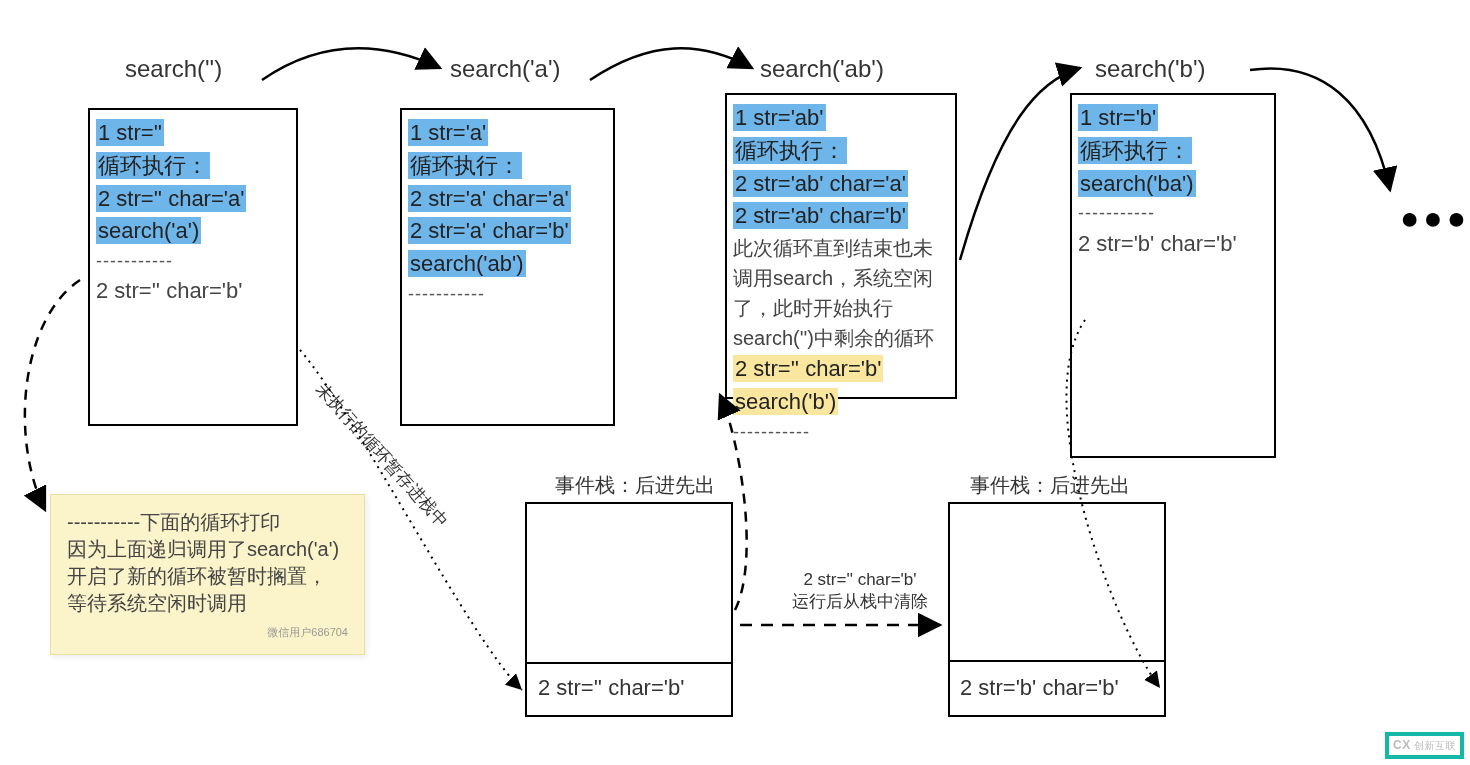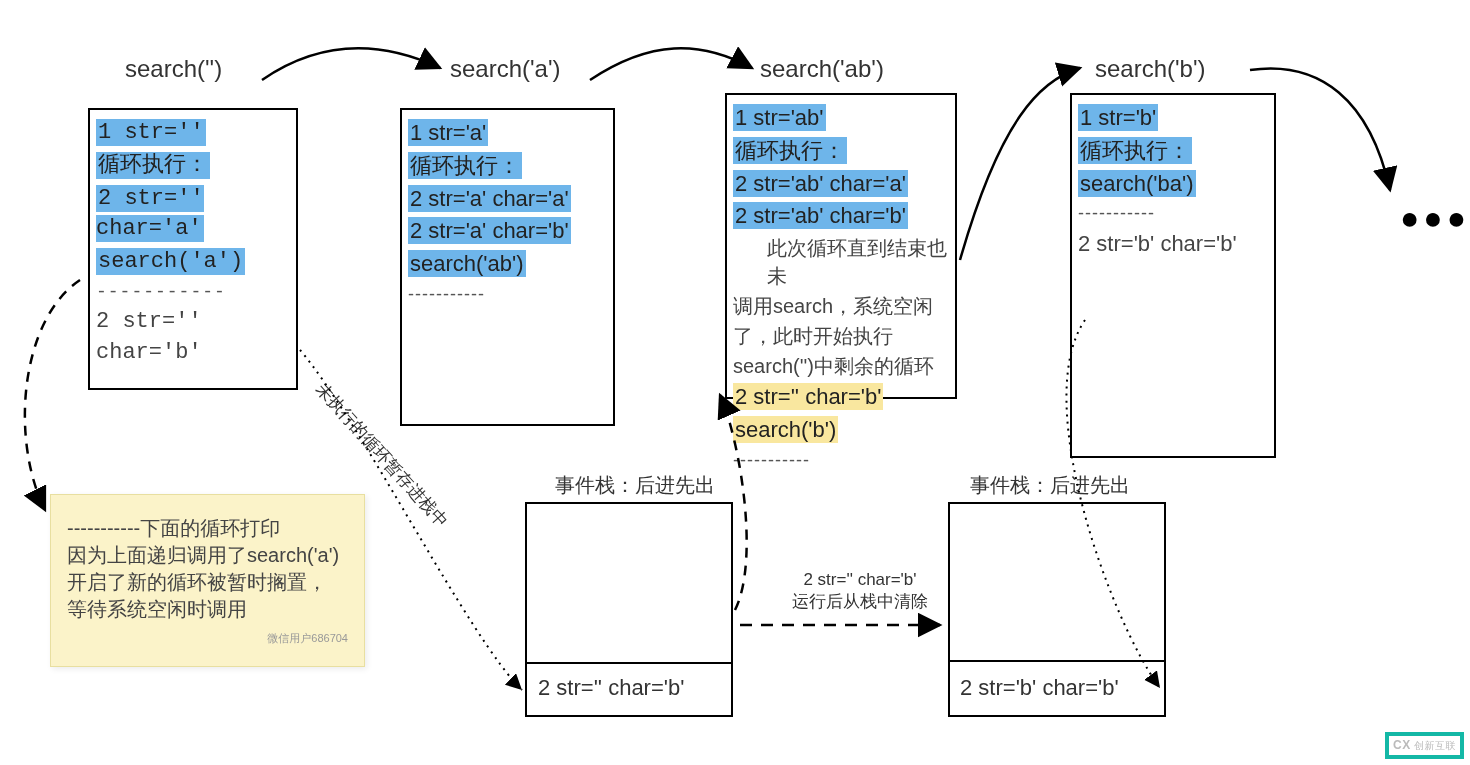--- a/index.html
+++ b/index.html
@@ -35,7 +35,7 @@
   <div class="title" style="left:760px; top:55px;">search('ab')</div>
   <div class="title" style="left:1095px; top:55px;">search('b')</div>
 
-  <div class="box" style="left:88px; top:108px; width:210px; height:282px;font-family:Liberation Mono, monospace;">
+  <div class="box" style="left:88px; top:108px; width:210px; height:318px;">
     <div class="line"><span class="hl-blue">1 str=''</span></div>
     <div class="line"><span class="hl-blue">循环执行：</span></div>
     <div class="line"><span class="hl-blue">2 str='' char='a'</span></div>

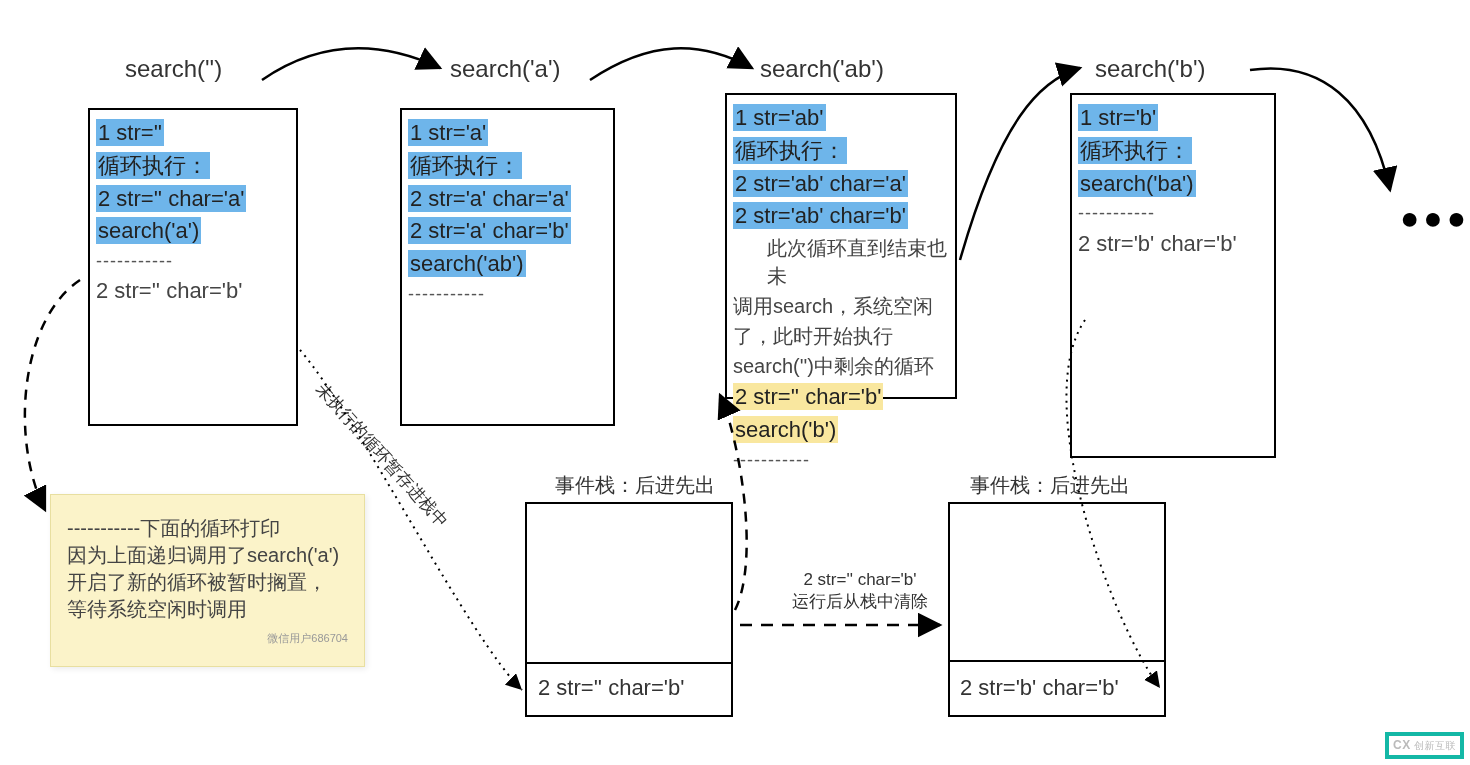--- a/index.html
+++ b/index.html
@@ -58,7 +58,7 @@
     <div class="line"><span class="hl-blue">循环执行：</span></div>
     <div class="line"><span class="hl-blue">2 str='ab' char='a'</span></div>
     <div class="line"><span class="hl-blue">2 str='ab' char='b'</span></div>
-    <div class="line plain" style="font-size:20px;margin-left:34px;">此次循环直到结束也未</div>
+    <div class="line plain" style="font-size:20px;">此次循环直到结束也未</div>
     <div class="line plain" style="font-size:20px;">调用search，系统空闲</div>
     <div class="line plain" style="font-size:20px;">了，此时开始执行</div>
     <div class="line plain" style="font-size:20px;">search('')中剩余的循环</div>

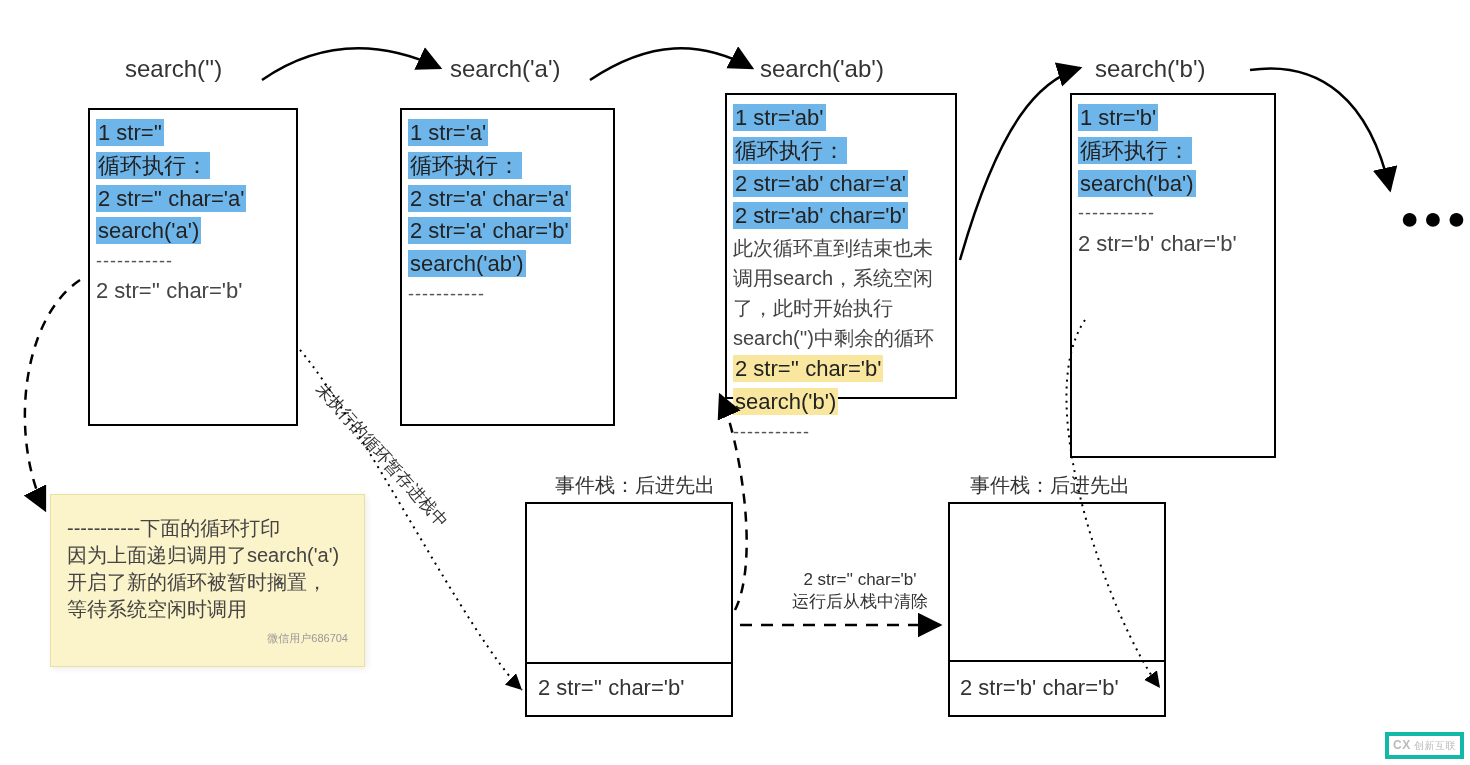--- a/index.html
+++ b/index.html
@@ -12,7 +12,7 @@
   .hl-yellow { background: #f9e79f; color: #222; display: inline; padding: 1px 2px; }
   .plain { color: #444; }
   .dash { letter-spacing: 1px; color: #555; font-size: 18px; }
-  .note { position: absolute; background: #fbf3c9; border: 1px solid #e8dfa0; padding: 20px 16px; font-size: 20px; color: #444; box-shadow: 2px 2px 6px rgba(0,0,0,0.08); }
+  .note { position: absolute; background: #fbf3c9; border: 1px solid #e8dfa0; padding: 14px 16px; font-size: 20px; color: #444; box-shadow: 2px 2px 6px rgba(0,0,0,0.08); }
   .note-small { font-size: 11px; color: #999; text-align: right; margin-top: 8px; }
   .stack-title { position: absolute; font-size: 20px; color: #333; }
   .stack-box { position: absolute; border: 2px solid #000; background: #fff; }

